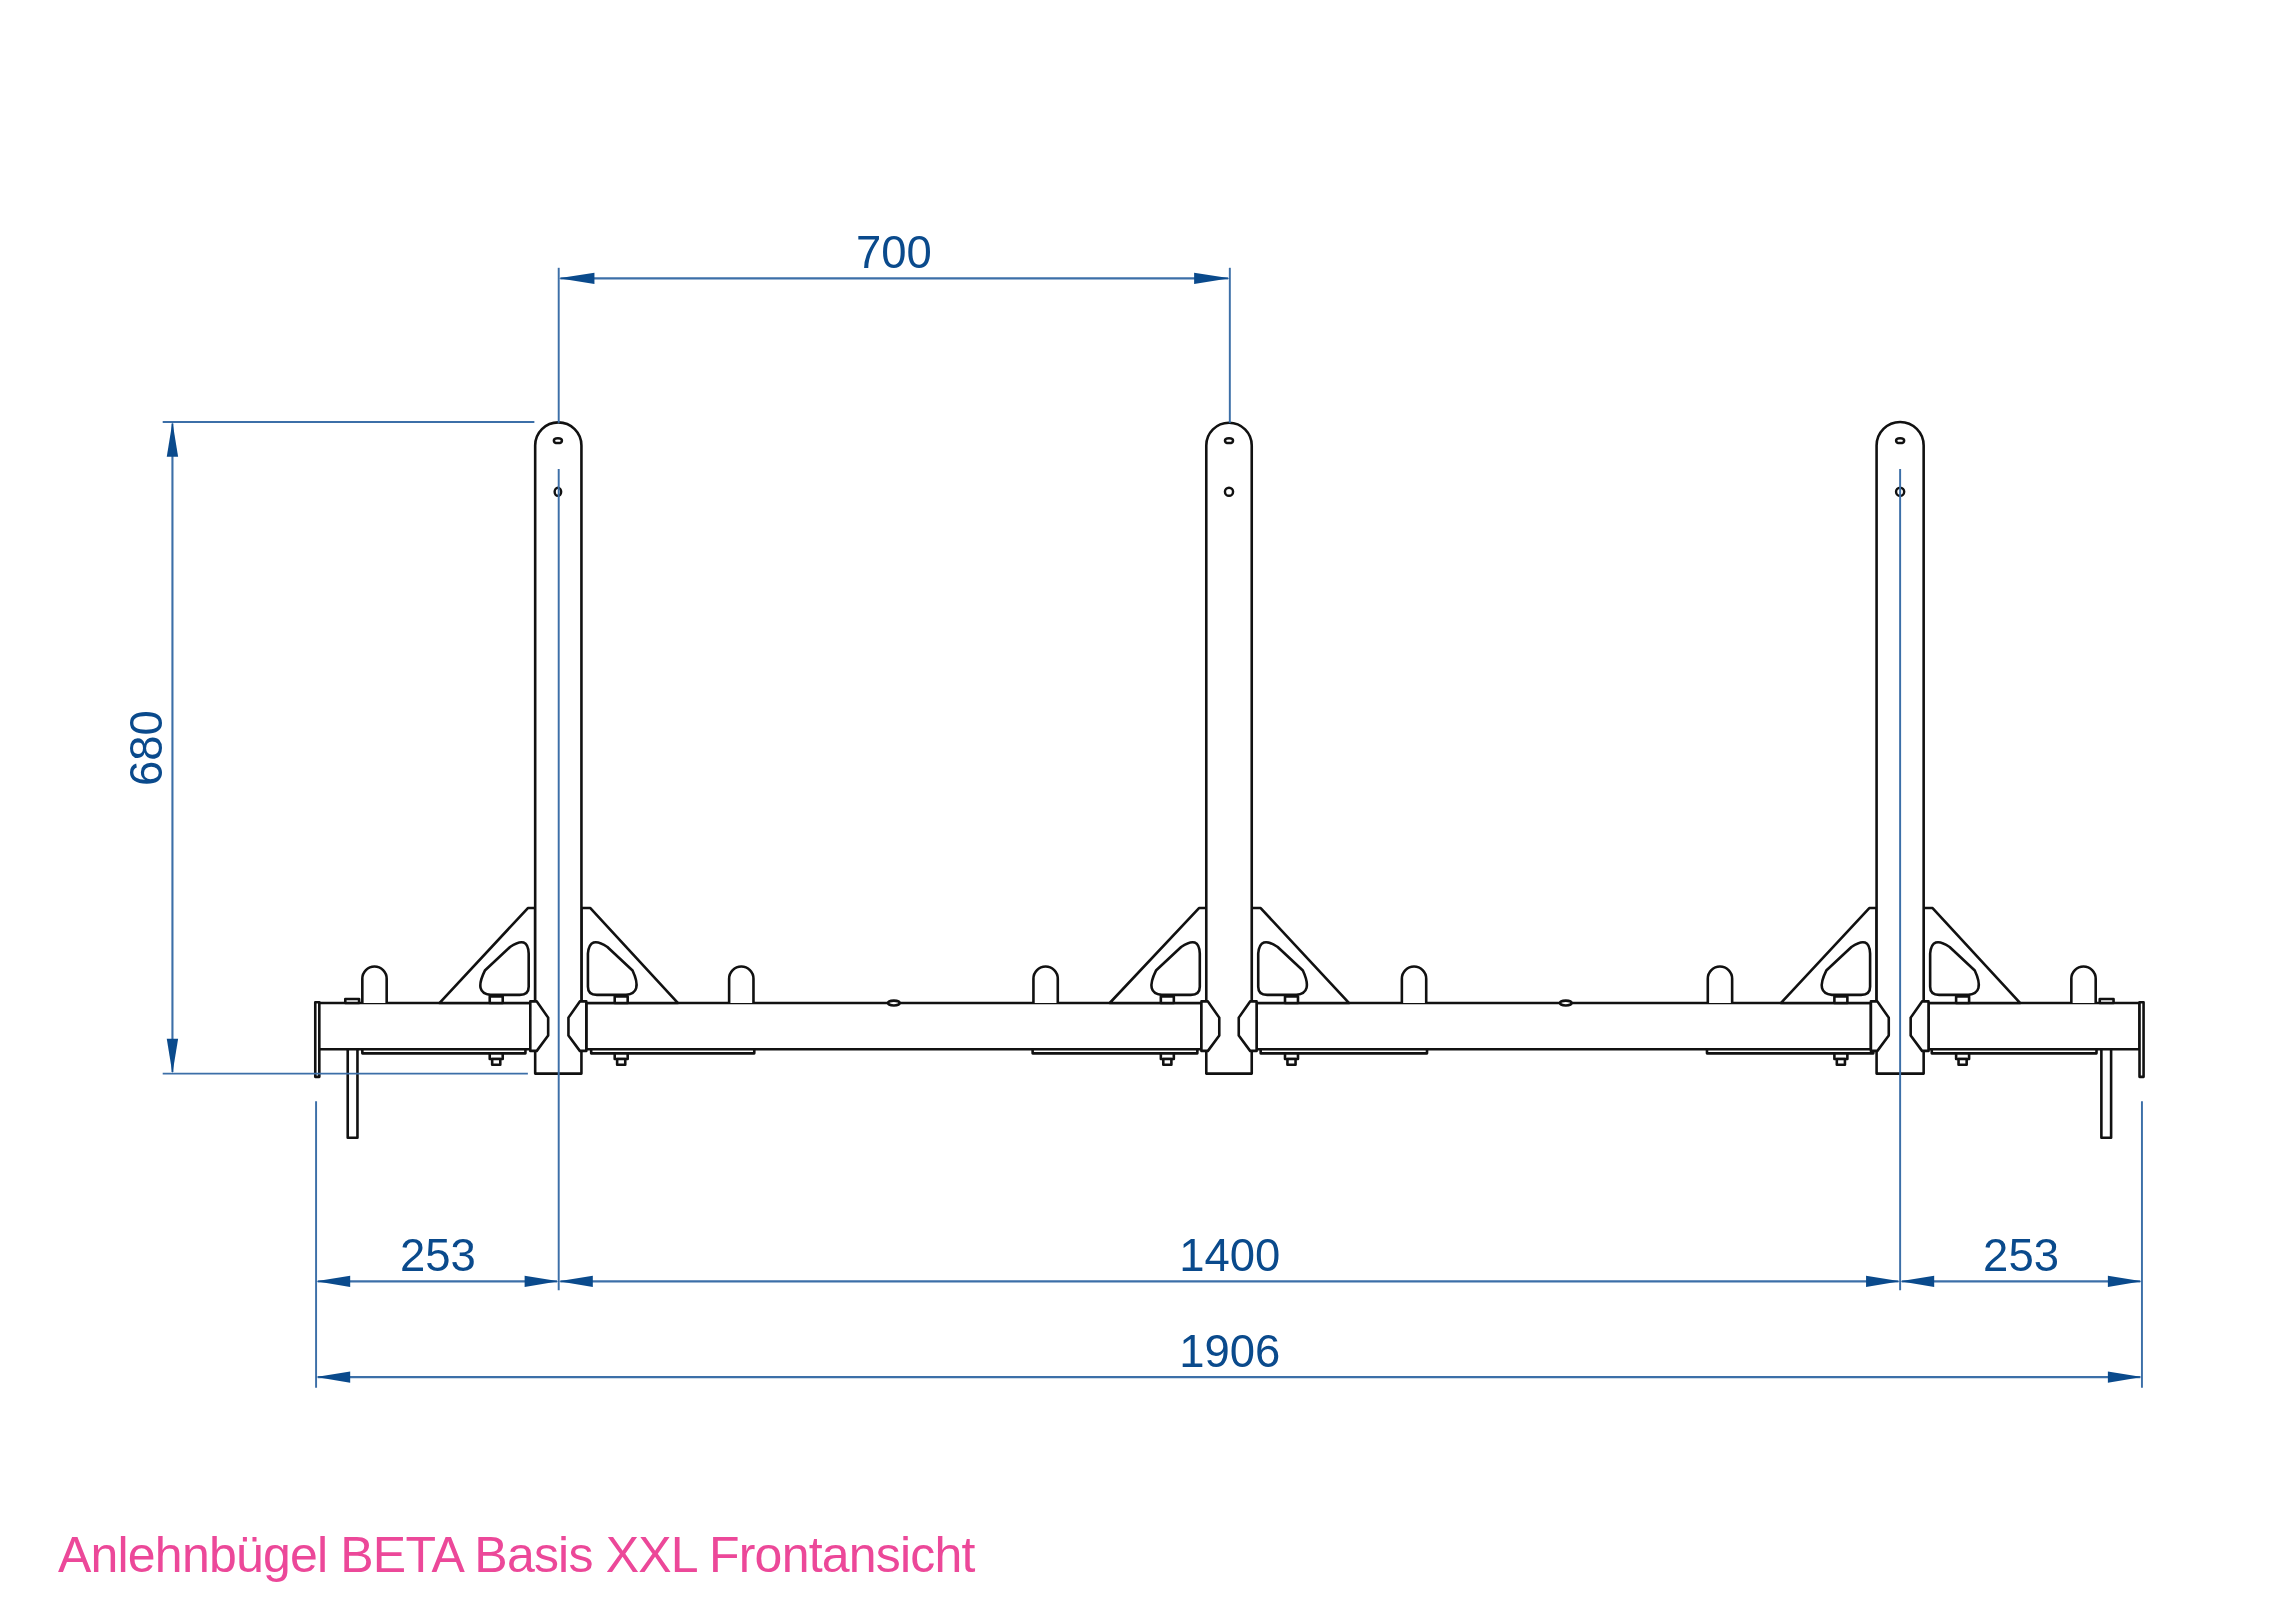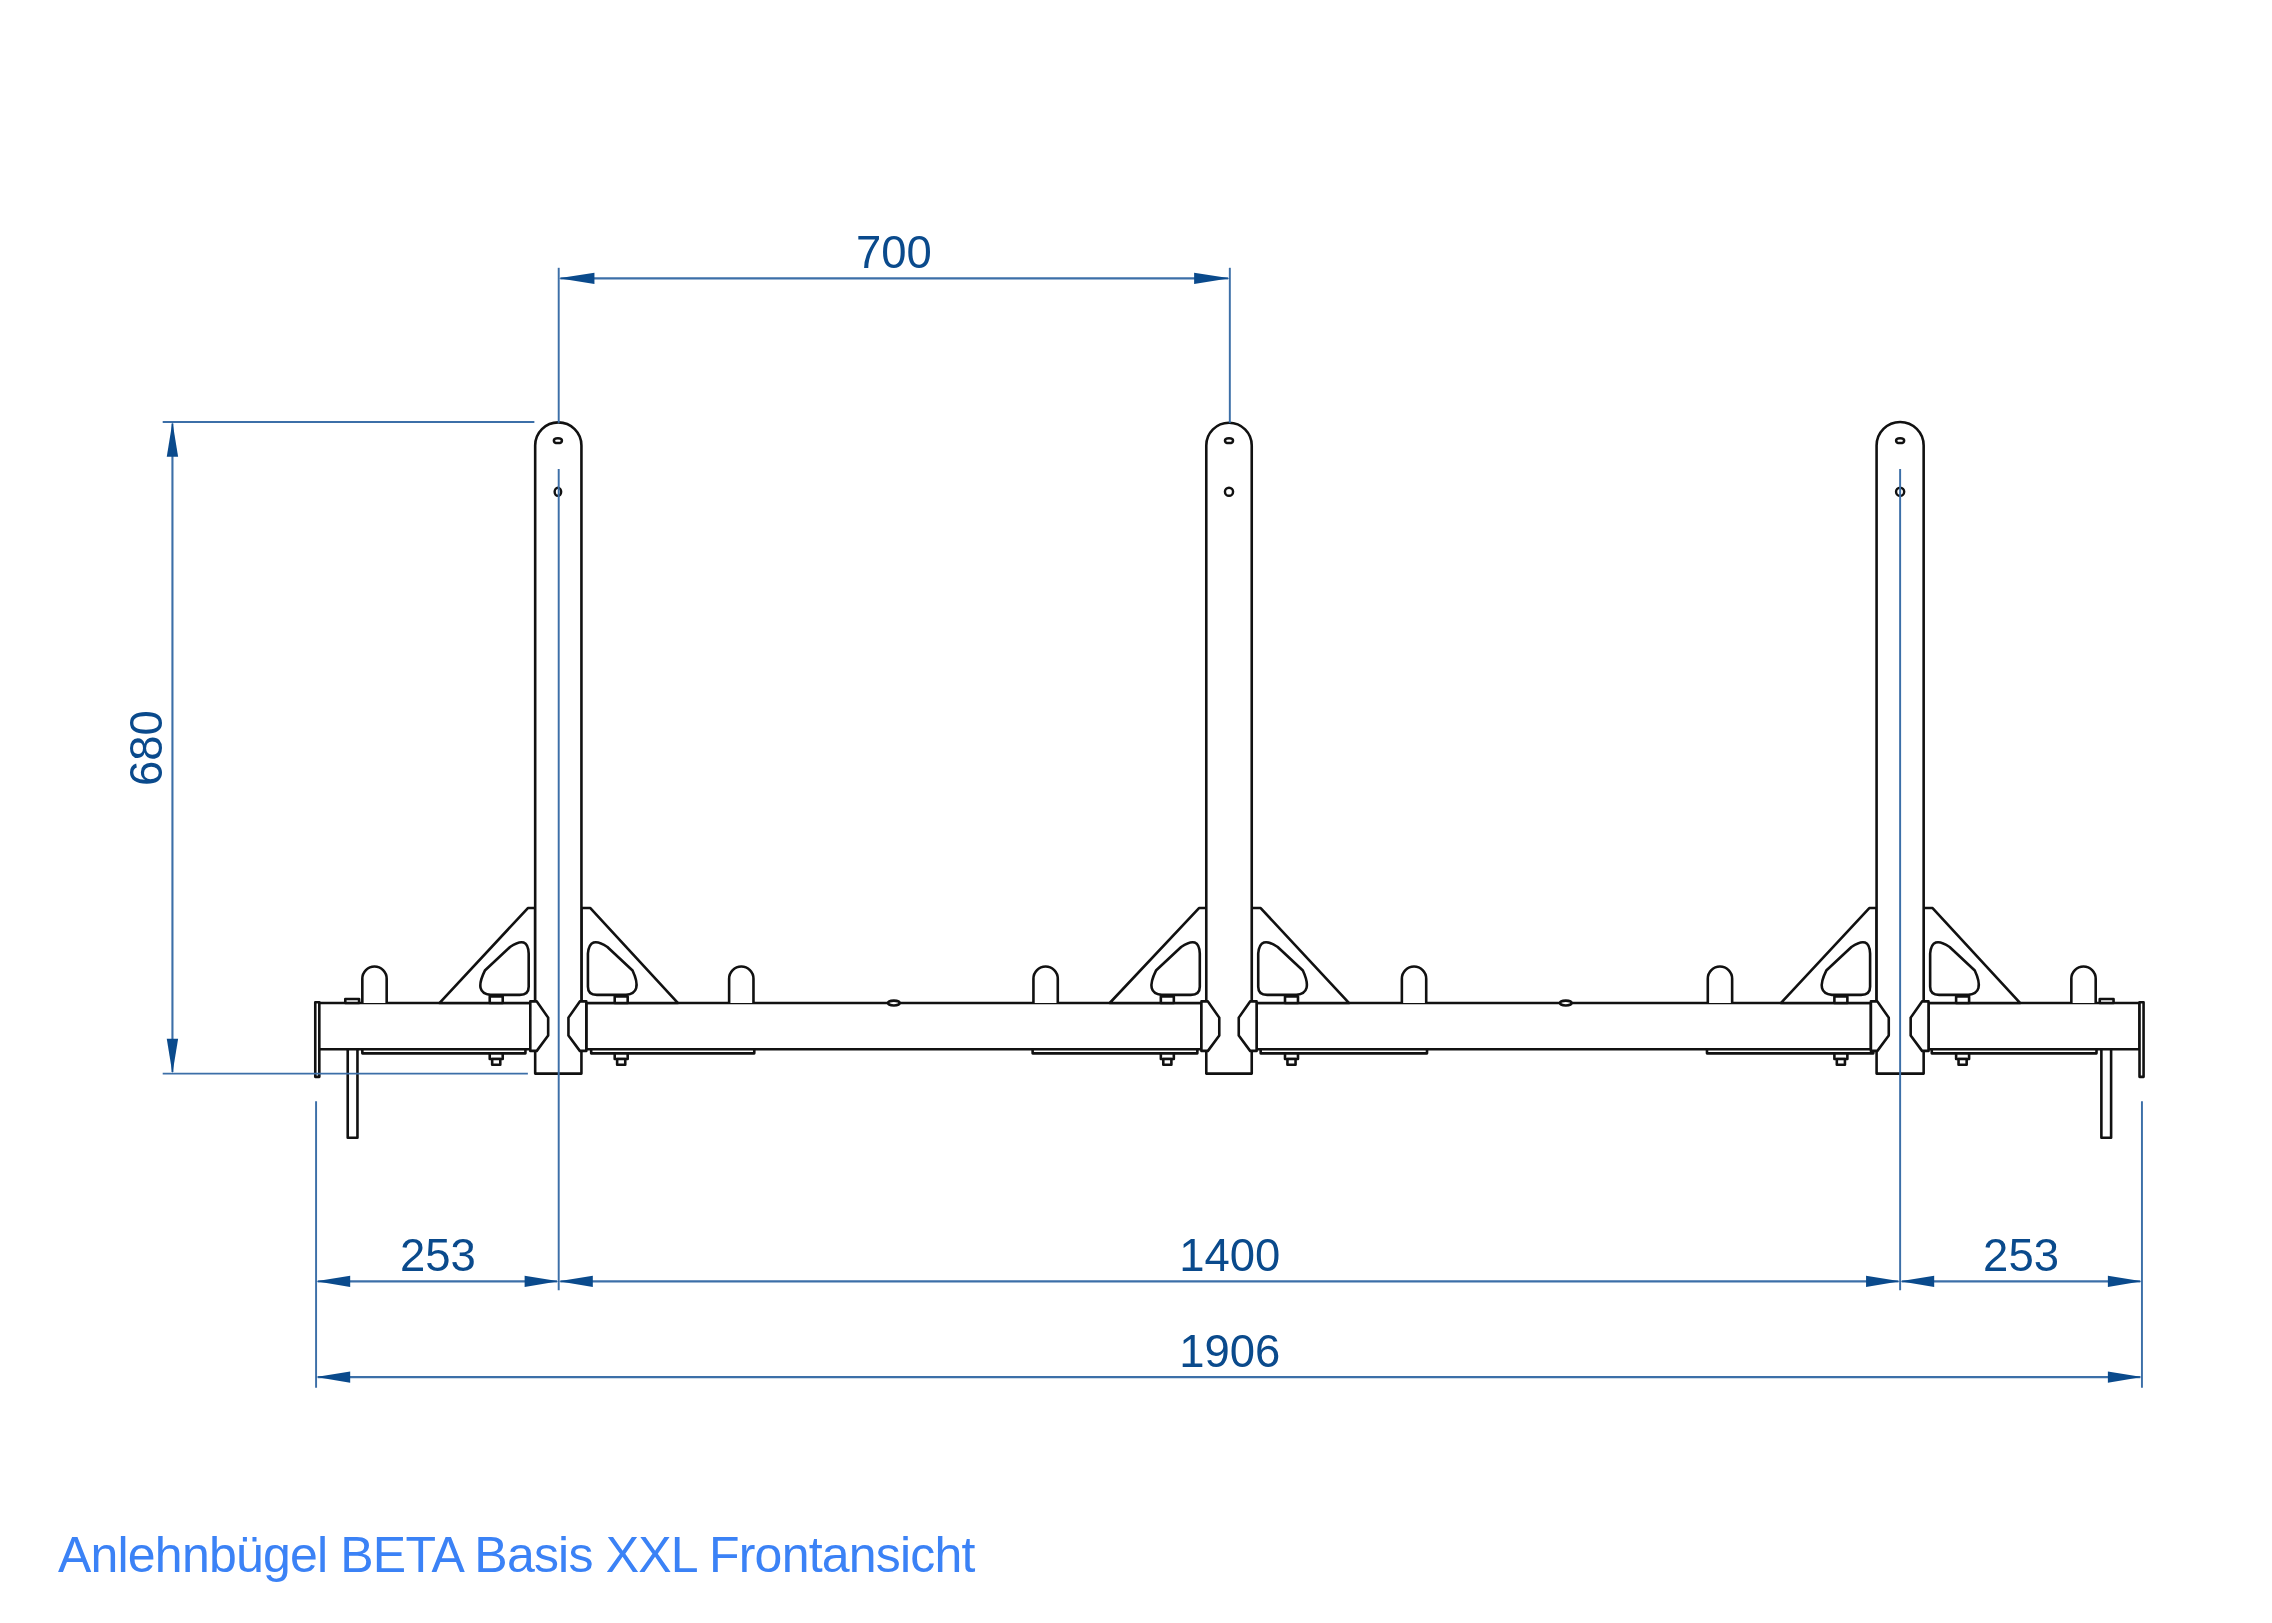--- a/index.html
+++ b/index.html
@@ -13,7 +13,7 @@
     .dim-text { fill: #0a4a8c; font-family: "Liberation Sans", sans-serif; font-size: 56px; }
     .caption {
       position: absolute; left: 58px; top: 1526px;
-      font-family: "Liberation Sans", sans-serif; font-size: 50px; color: #3b82f6;
+      font-family: "Liberation Sans", sans-serif; font-size: 50px; color: #ec4899;
       letter-spacing: -0.8px; white-space: nowrap;
     }
   </style>

